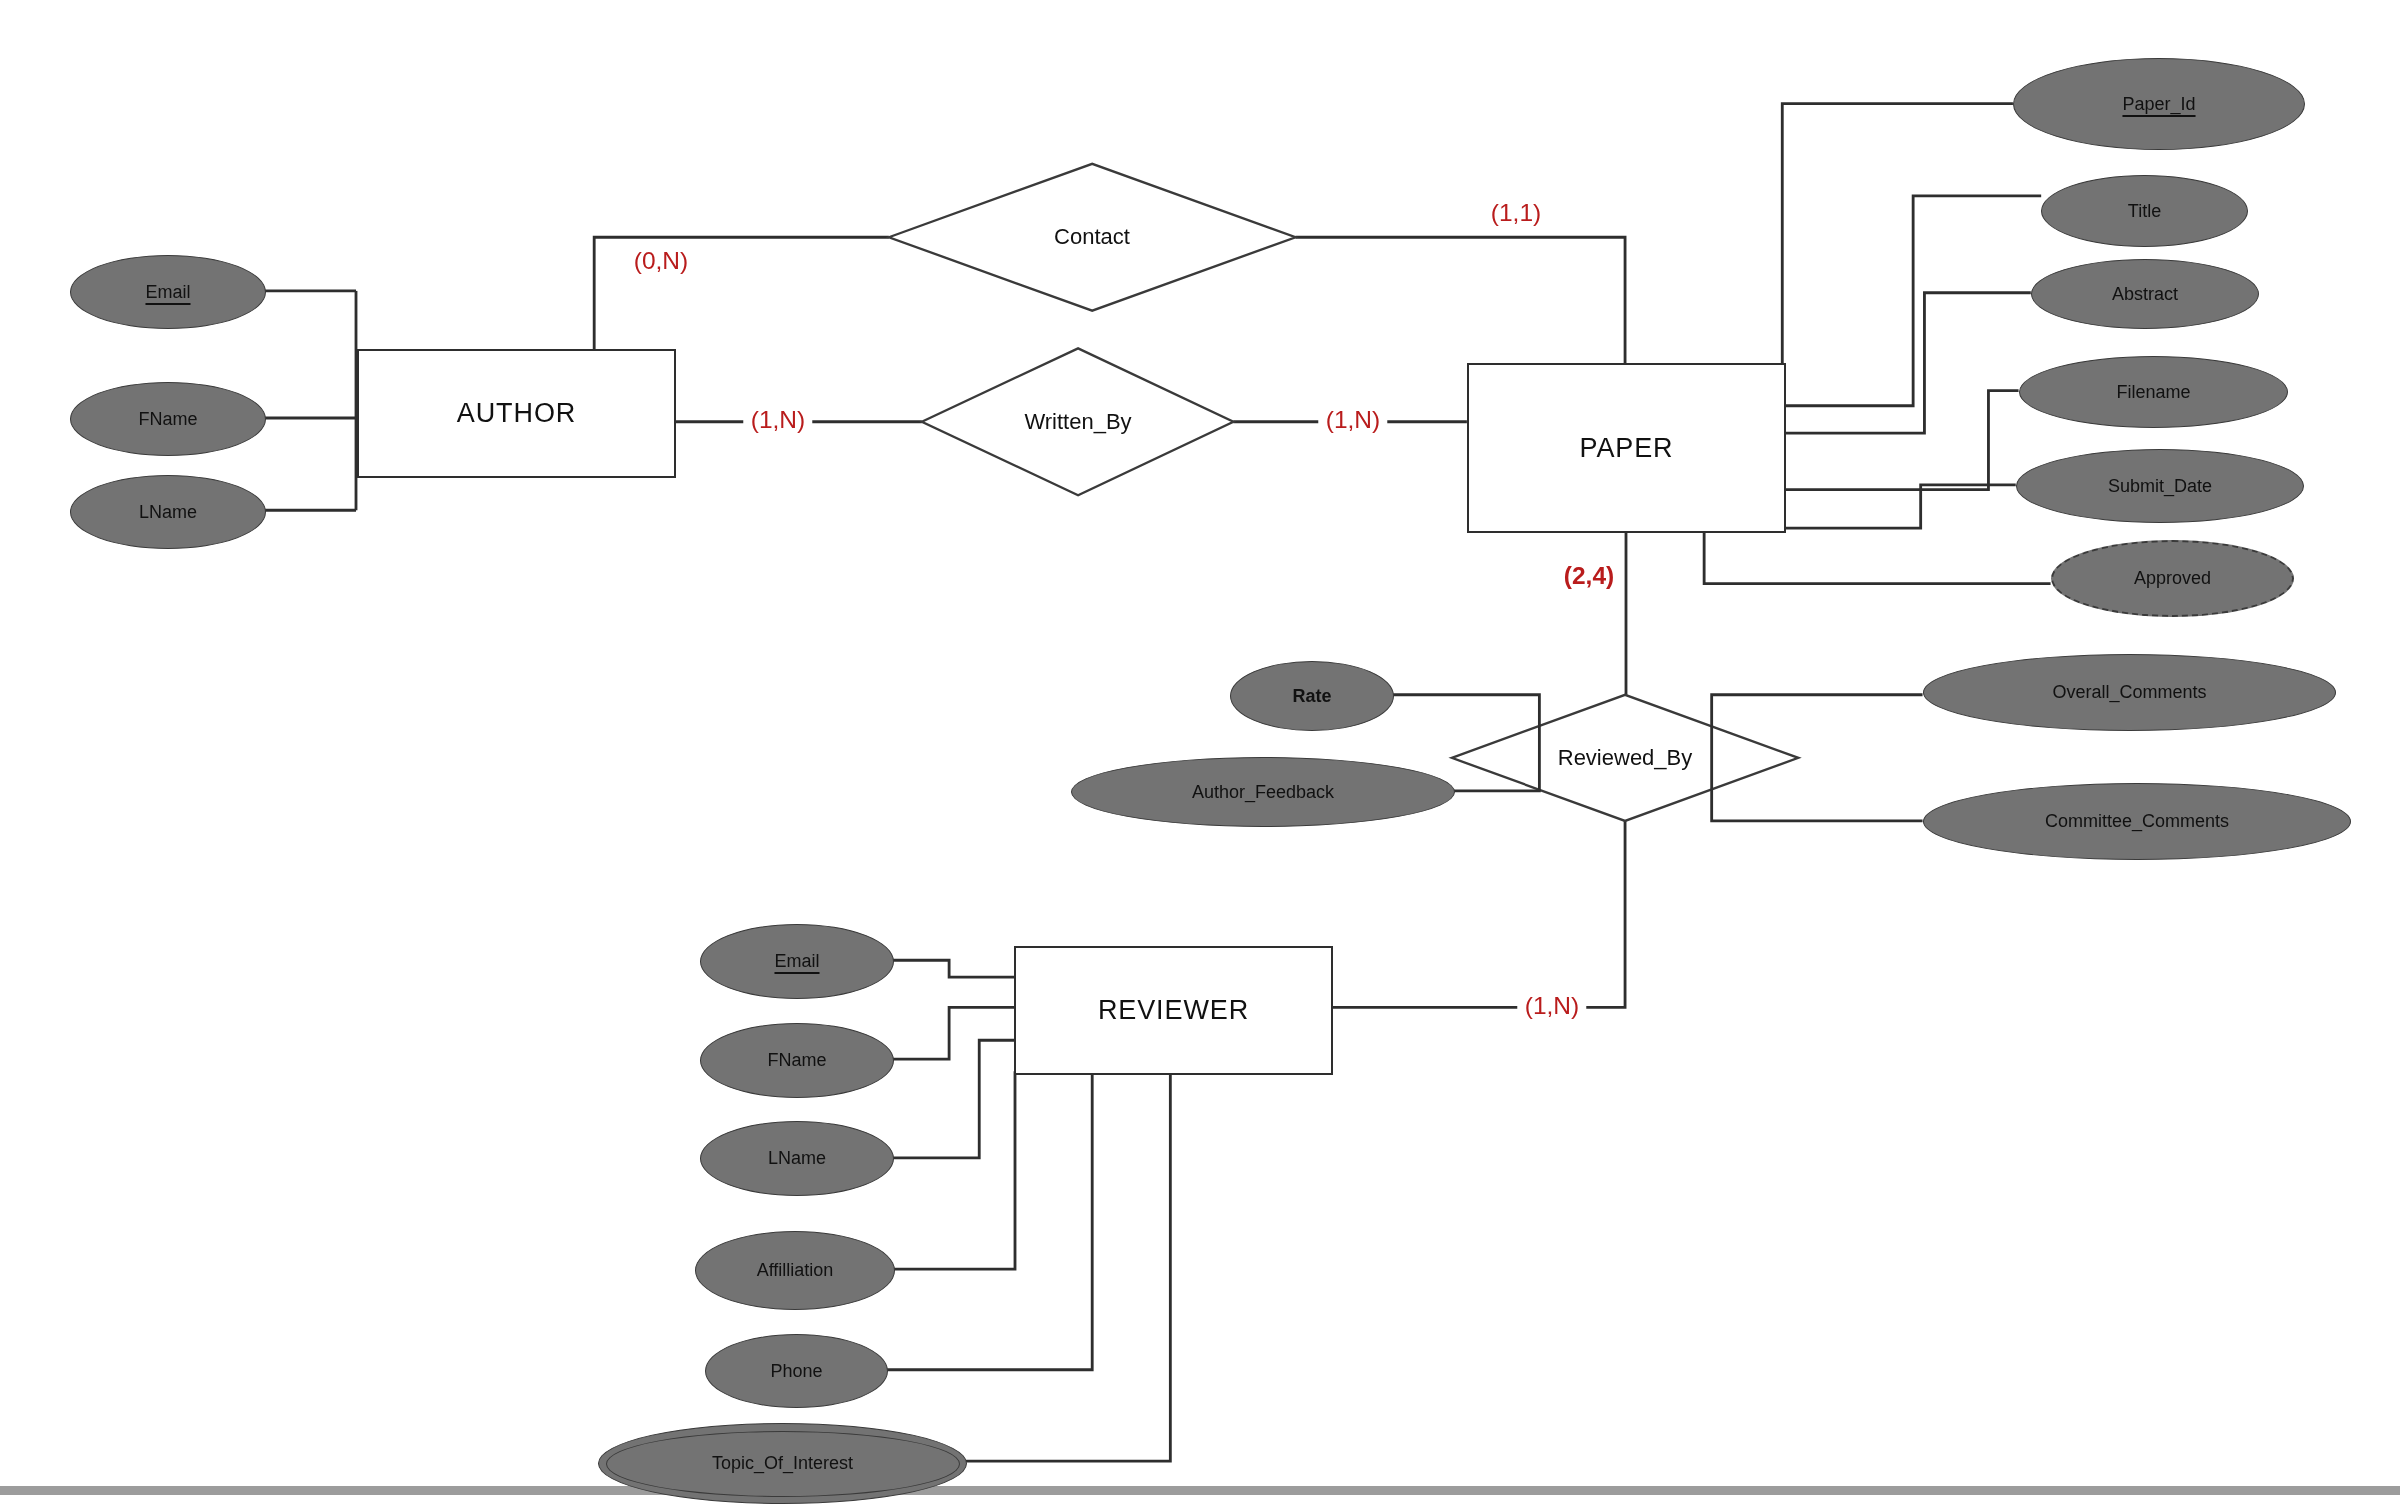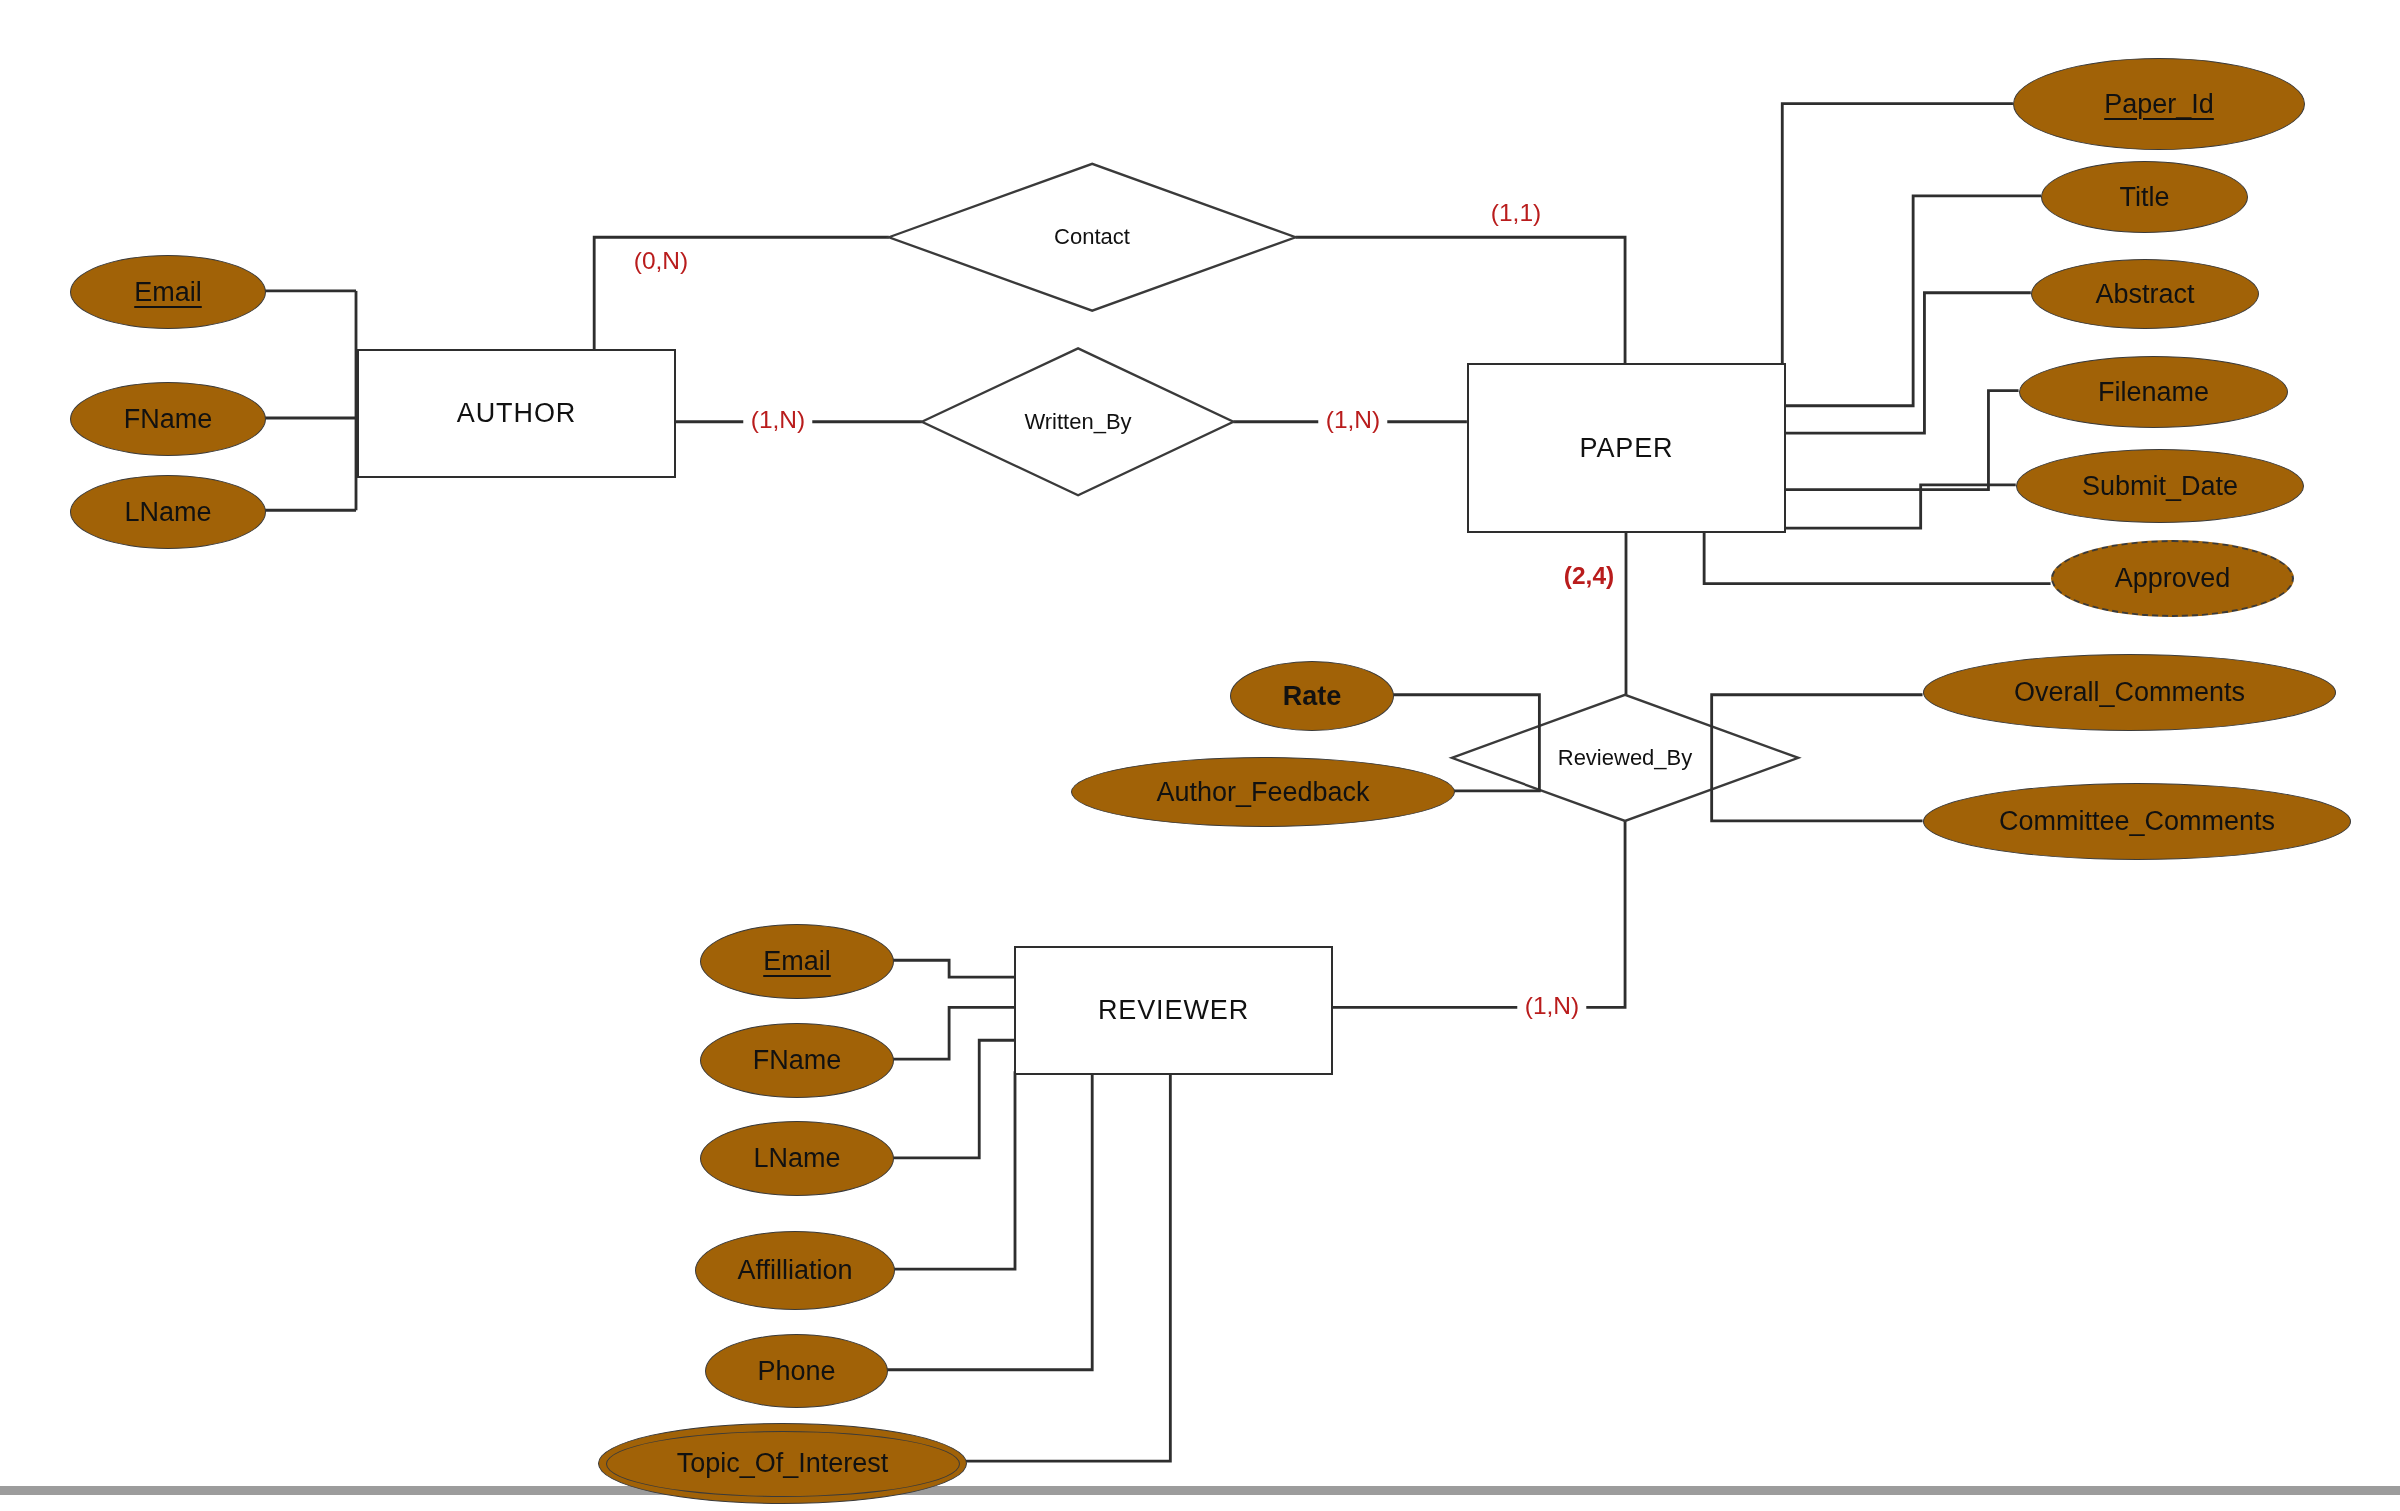--- a/index.html
+++ b/index.html
@@ -19,9 +19,9 @@
   }
   .ellipse{
     position:absolute;z-index:3;
-    background:#a16207;border:1.9px solid #3a3a3a;border-radius:50%;
+    background:#737373;border:1.9px solid #3a3a3a;border-radius:50%;
     display:flex;align-items:center;justify-content:center;
-    font-size:27px;color:#111;white-space:nowrap;
+    font-size:18px;color:#111;white-space:nowrap;
   }
   .ellipse.key{text-decoration:underline;text-underline-offset:4.7px;text-decoration-thickness:1.9px;}
   .ellipse.derived{border:2.8px dashed #3a3a3a;}

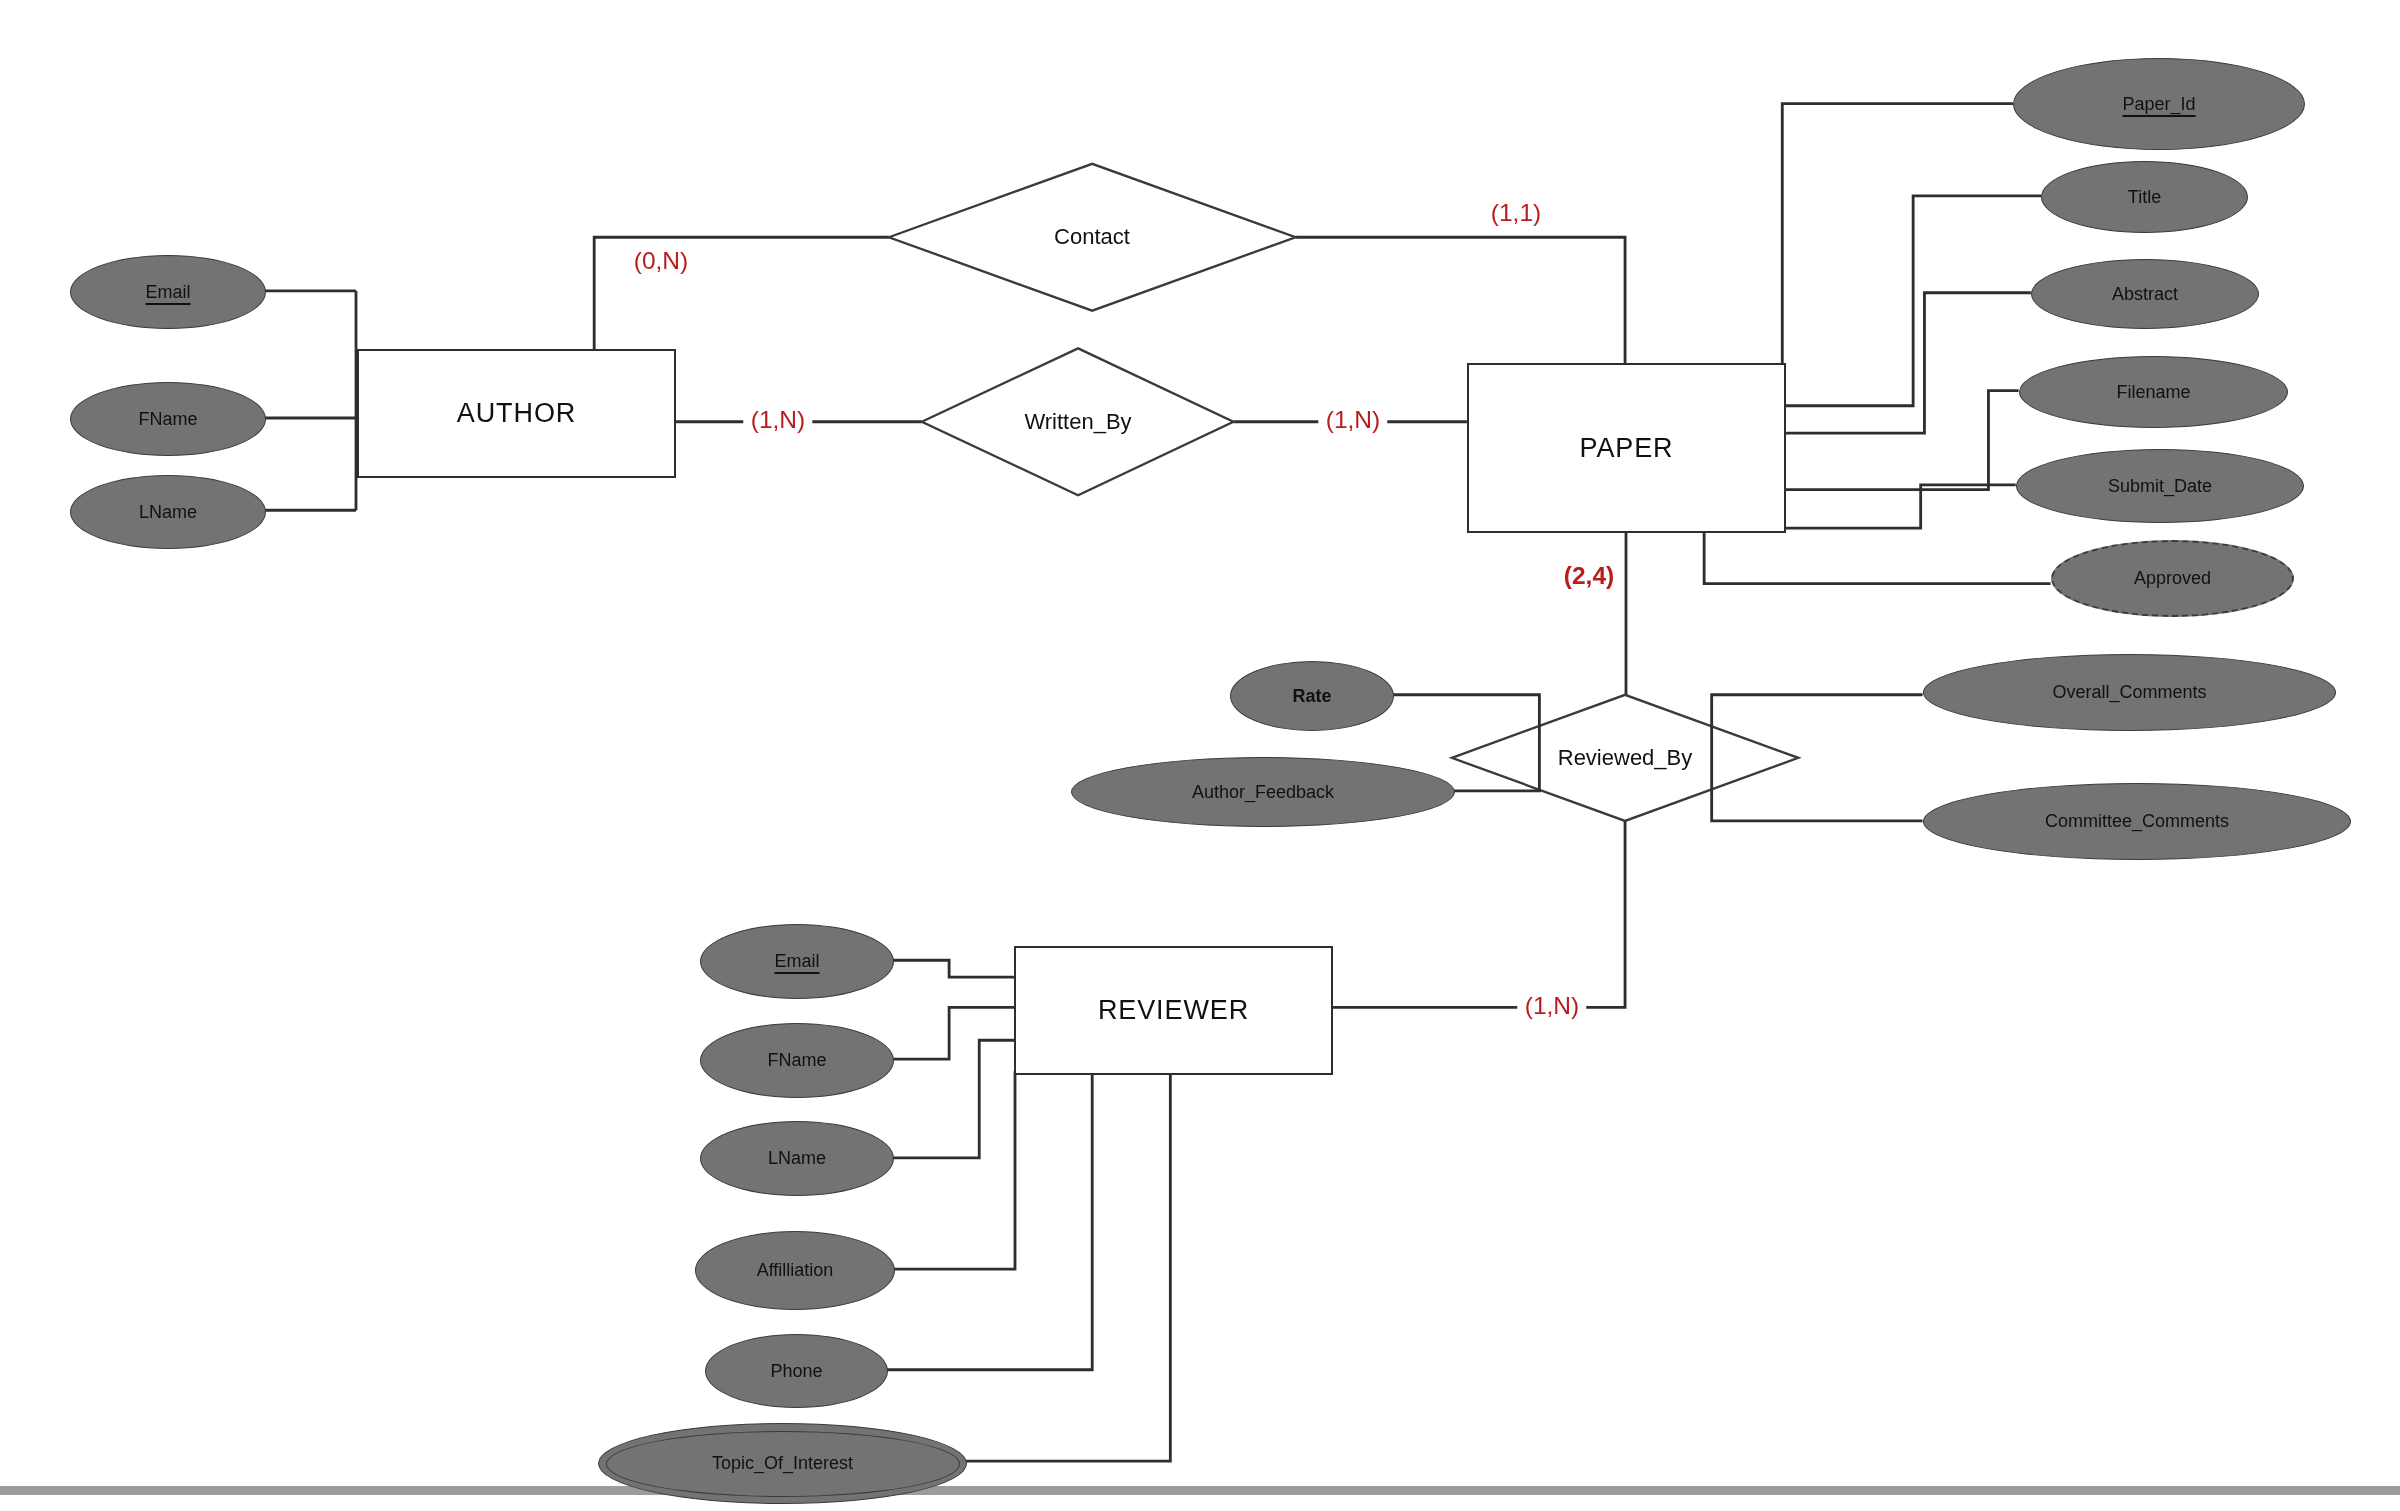--- a/index.html
+++ b/index.html
@@ -109,7 +109,7 @@
   <div class="ellipse" style="left:70px;top:475px;width:194px;height:72px;">LName</div>
 
   <div class="ellipse key" style="left:2013px;top:58px;width:290px;height:90px;">Paper_Id</div>
-  <div class="ellipse" style="left:2041px;top:161px;width:205px;height:70px;">Title</div>
+  <div class="ellipse" style="left:2041px;top:175px;width:205px;height:70px;">Title</div>
   <div class="ellipse" style="left:2031px;top:259px;width:226px;height:68px;">Abstract</div>
   <div class="ellipse" style="left:2019px;top:356px;width:267px;height:70px;">Filename</div>
   <div class="ellipse" style="left:2016px;top:449px;width:286px;height:72px;">Submit_Date</div>

